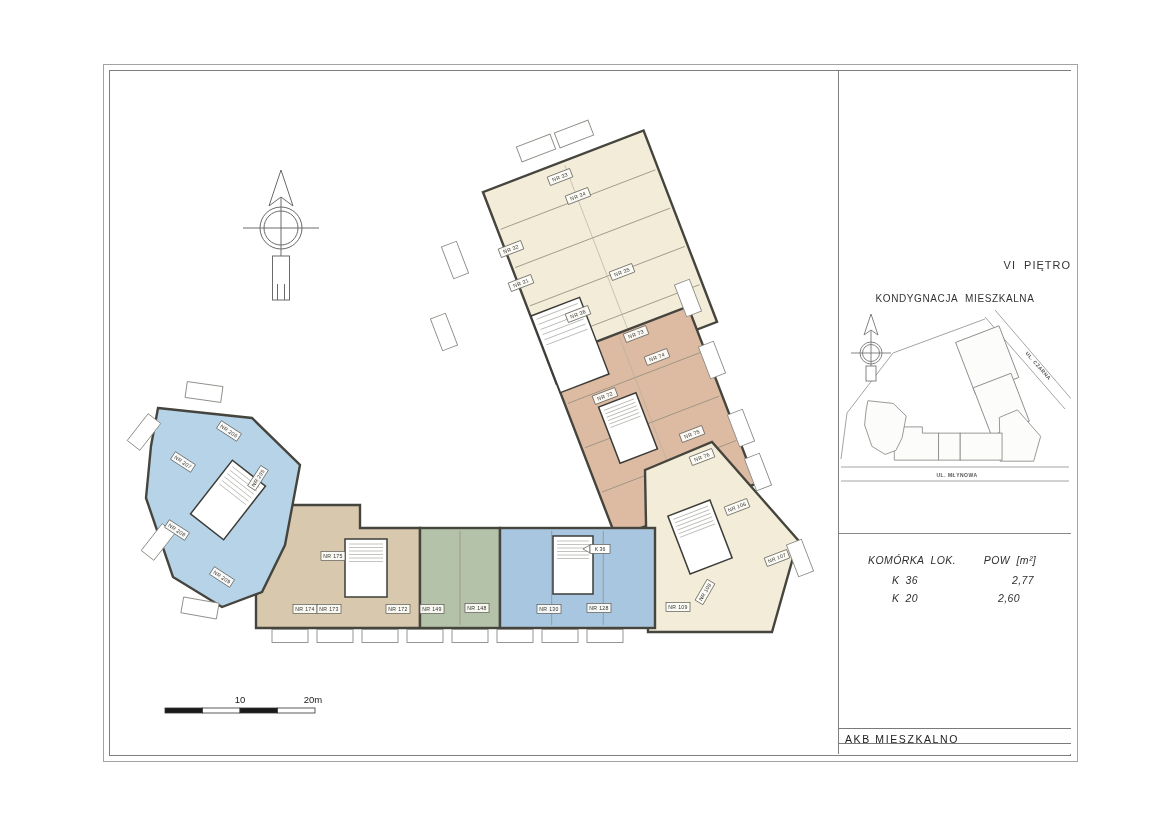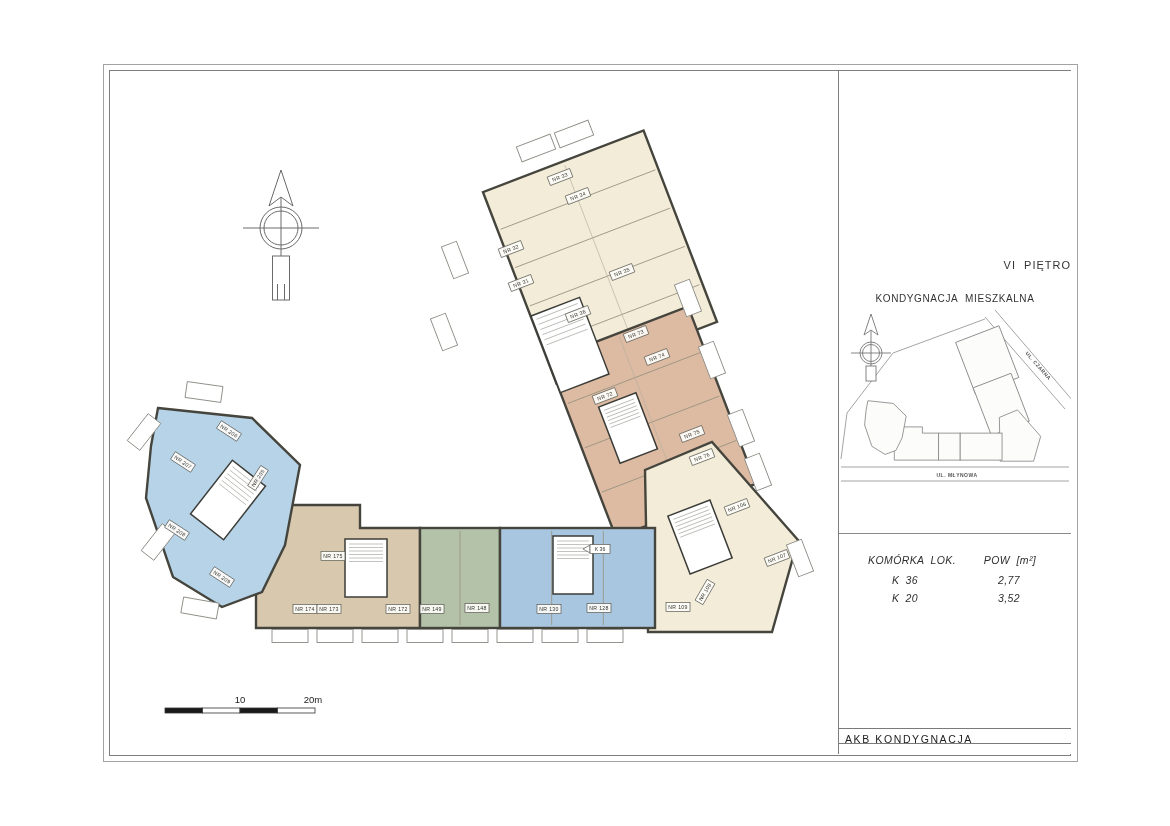--- a/index.html
+++ b/index.html
@@ -379,7 +379,7 @@
       <div class="tcell" style="left:73px;top:20px;">KOMÓRKA  LOK.</div>
       <div class="tcell" style="left:171px;top:20px;">POW  [m²]</div>
       <div class="tcell" style="left:66px;top:40px;">K 36</div>
-      <div class="tcell" style="left:170px;top:40px;">2,77</div>
+      <div class="tcell" style="left:184px;top:40px;">2,77</div>
       <div class="tcell" style="left:66px;top:58px;">K 20</div>
       <div class="tcell" style="left:170px;top:58px;">3,52</div>
     </div>

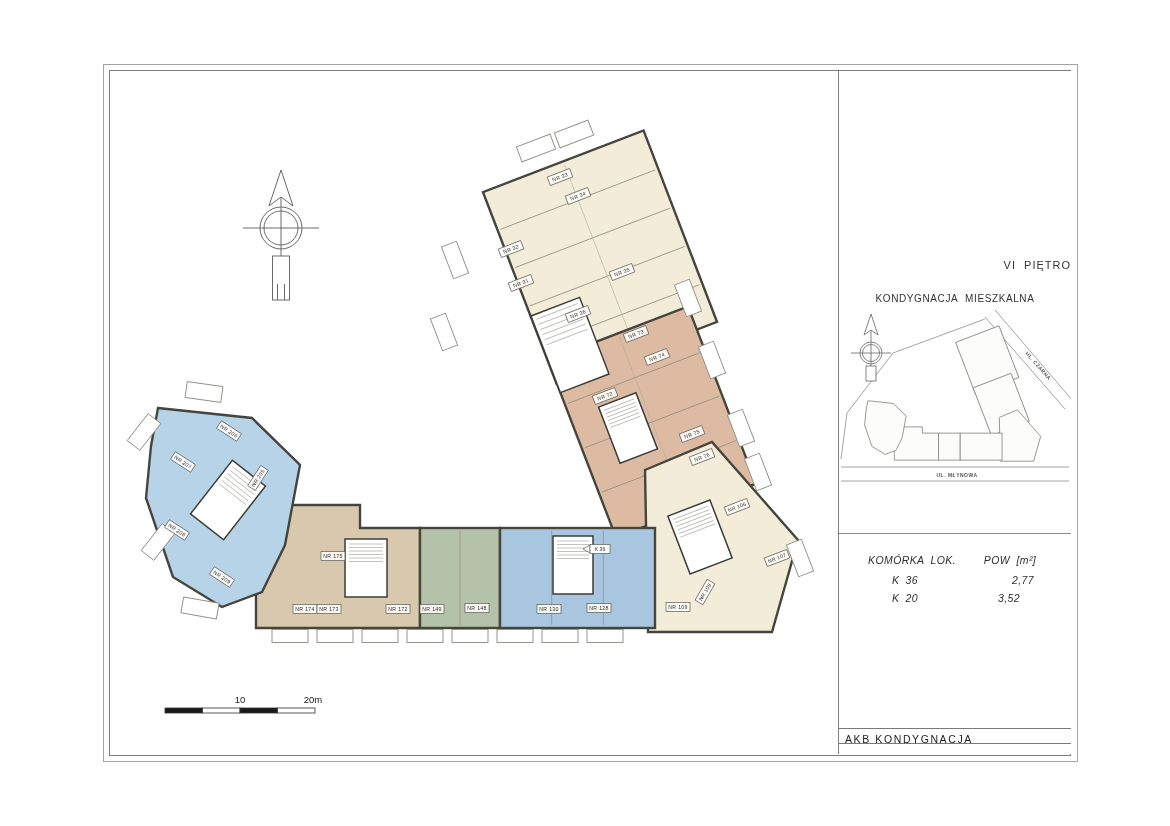--- a/index.html
+++ b/index.html
@@ -381,7 +381,7 @@
       <div class="tcell" style="left:66px;top:40px;">K 36</div>
       <div class="tcell" style="left:184px;top:40px;">2,77</div>
       <div class="tcell" style="left:66px;top:58px;">K 20</div>
-      <div class="tcell" style="left:170px;top:58px;">3,52</div>
+      <div class="tcell" style="left:170px;top:58px;">2,60</div>
     </div>
 
     <div class="akb-strip">

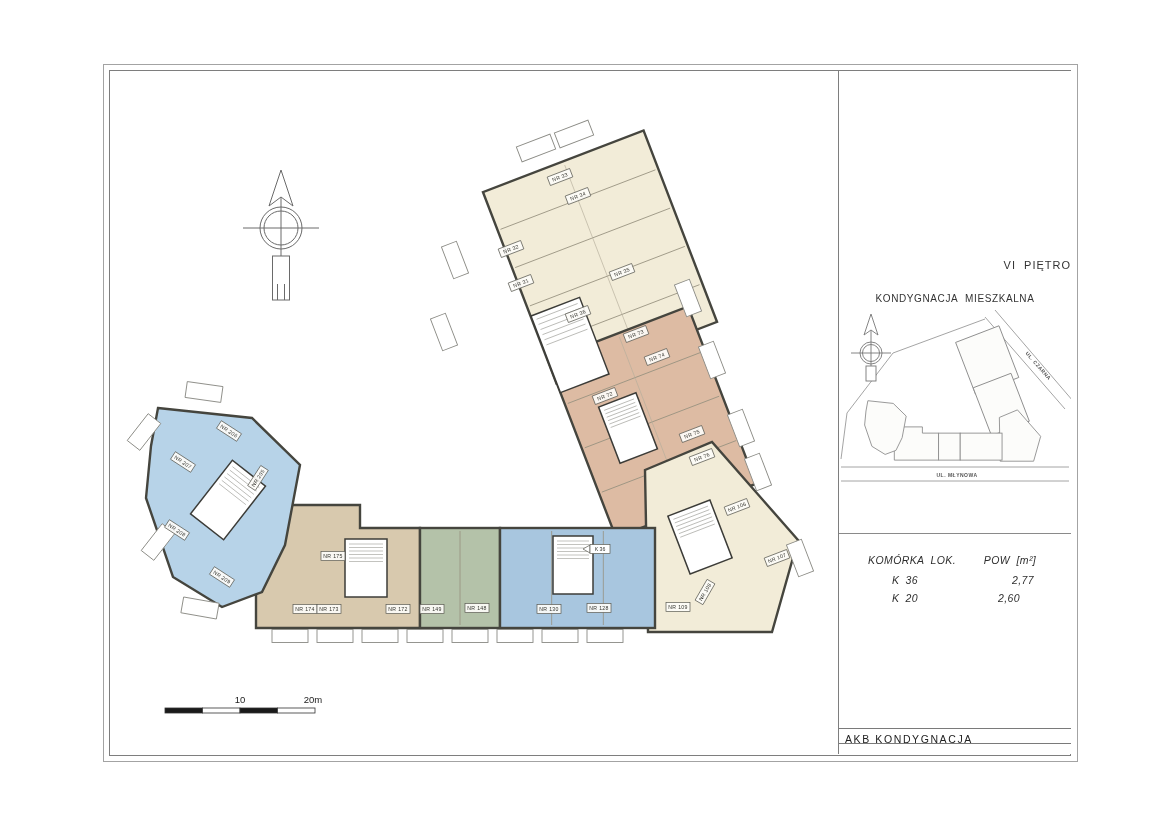--- a/index.html
+++ b/index.html
@@ -385,7 +385,7 @@
     </div>
 
     <div class="akb-strip">
-      <span>AKB  KONDYGNACJA</span>
+      <span>AKB  MIESZKALNO</span>
     </div>
   </div>
 </div>

